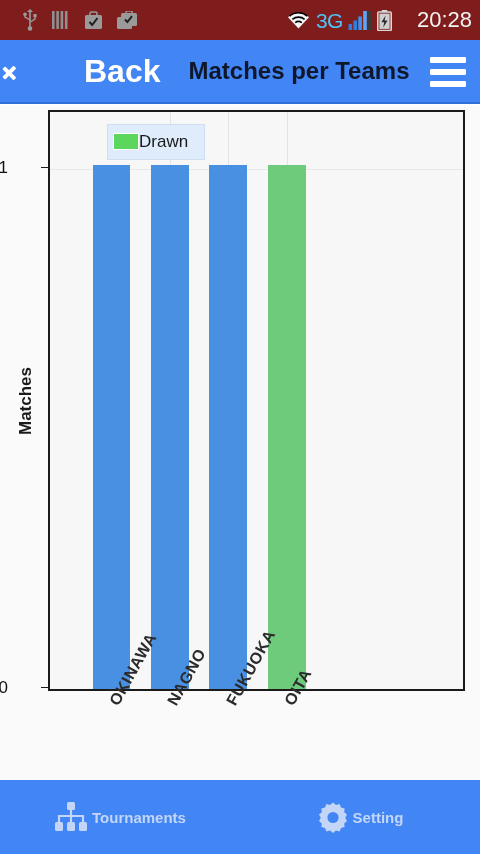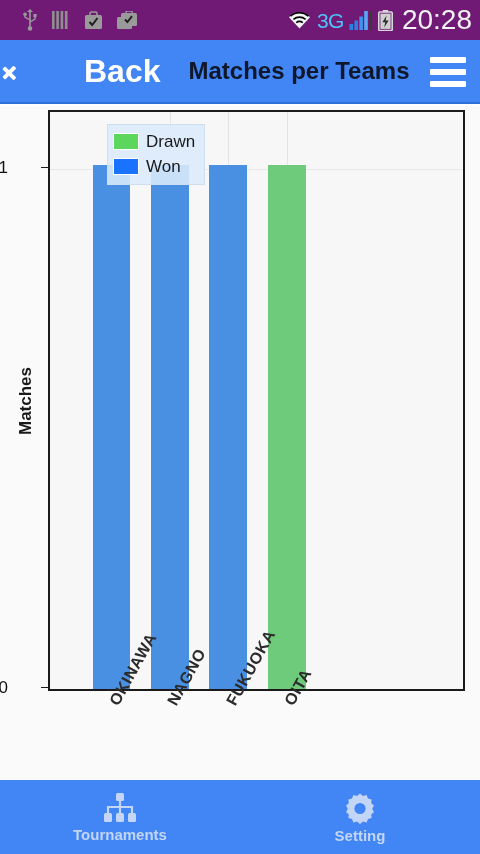--- a/index.html
+++ b/index.html
@@ -21,7 +21,7 @@
     top: 0; left: 0;
     width: 480px;
     height: 40px;
-    background: #701a75;
+    background: #7f1d1d;
     display: flex;
     align-items: center;
     box-sizing: border-box;

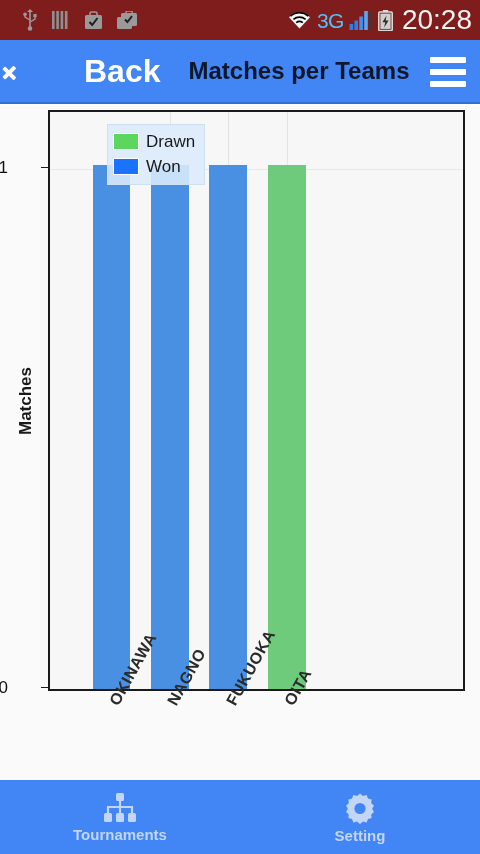--- a/index.html
+++ b/index.html
@@ -48,10 +48,10 @@
   }
   .clock {
     color: #f2f2f2;
-    font-size: 28px;
+    font-size: 22px;
     line-height: 1;
     letter-spacing: 0px;
-    margin-left: 4px;
+    margin-left: 20px;
     text-align: center;
   }
 

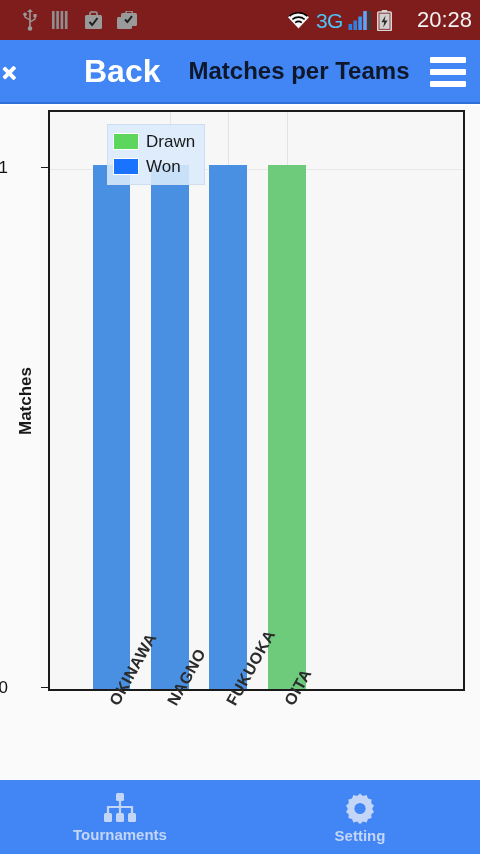--- a/index.html
+++ b/index.html
@@ -210,7 +210,6 @@
   .legend-row {
     display: flex;
     align-items: center;
-    gap: 7px;
     height: 25px;
   }
   .legend-swatch {

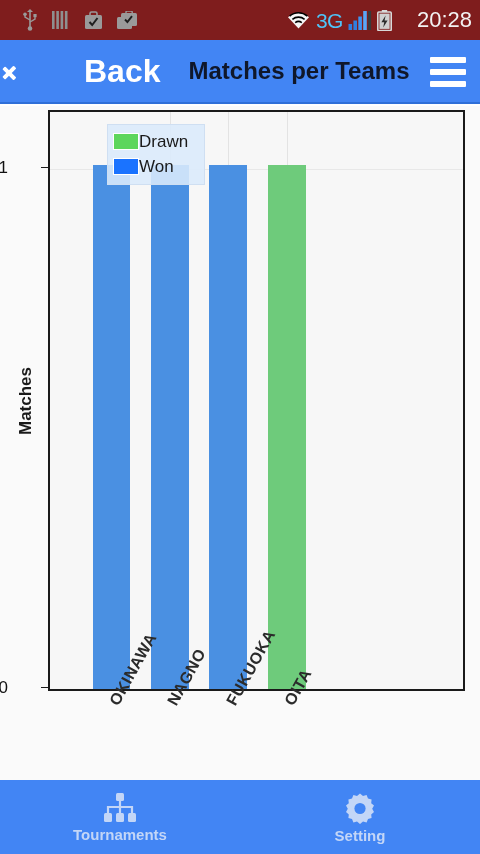--- a/index.html
+++ b/index.html
@@ -354,10 +354,6 @@
         <span class="legend-swatch" id="sw-0" style="background: rgb(92, 214, 92);"></span>
         <span class="legend-text">Drawn</span>
       </div>
-      <div class="legend-row">
-        <span class="legend-swatch" id="sw-2" style="background: rgb(26, 115, 255);"></span>
-        <span class="legend-text">Won</span>
-      </div>
     </div>
   </div>
 

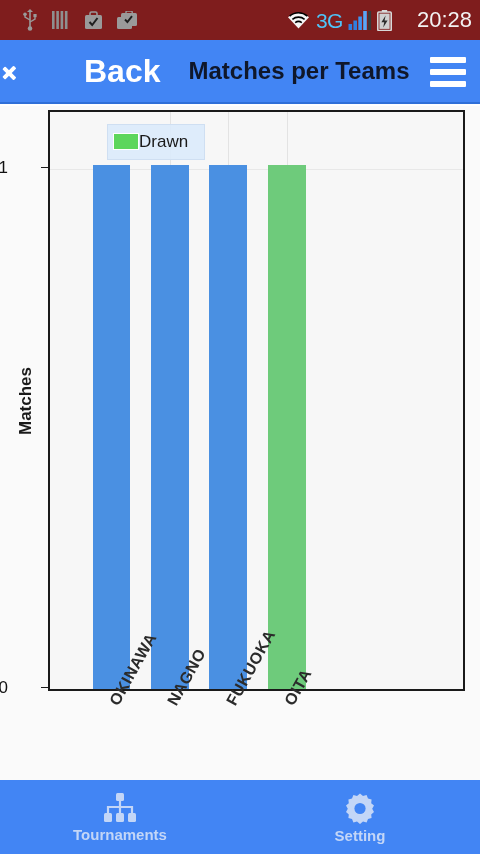--- a/index.html
+++ b/index.html
@@ -239,7 +239,7 @@
   .nav-item {
     flex: 1;
     display: flex;
-    flex-direction: column;
+    flex-direction: row;
     align-items: center;
     justify-content: center;
     gap: 4px;

